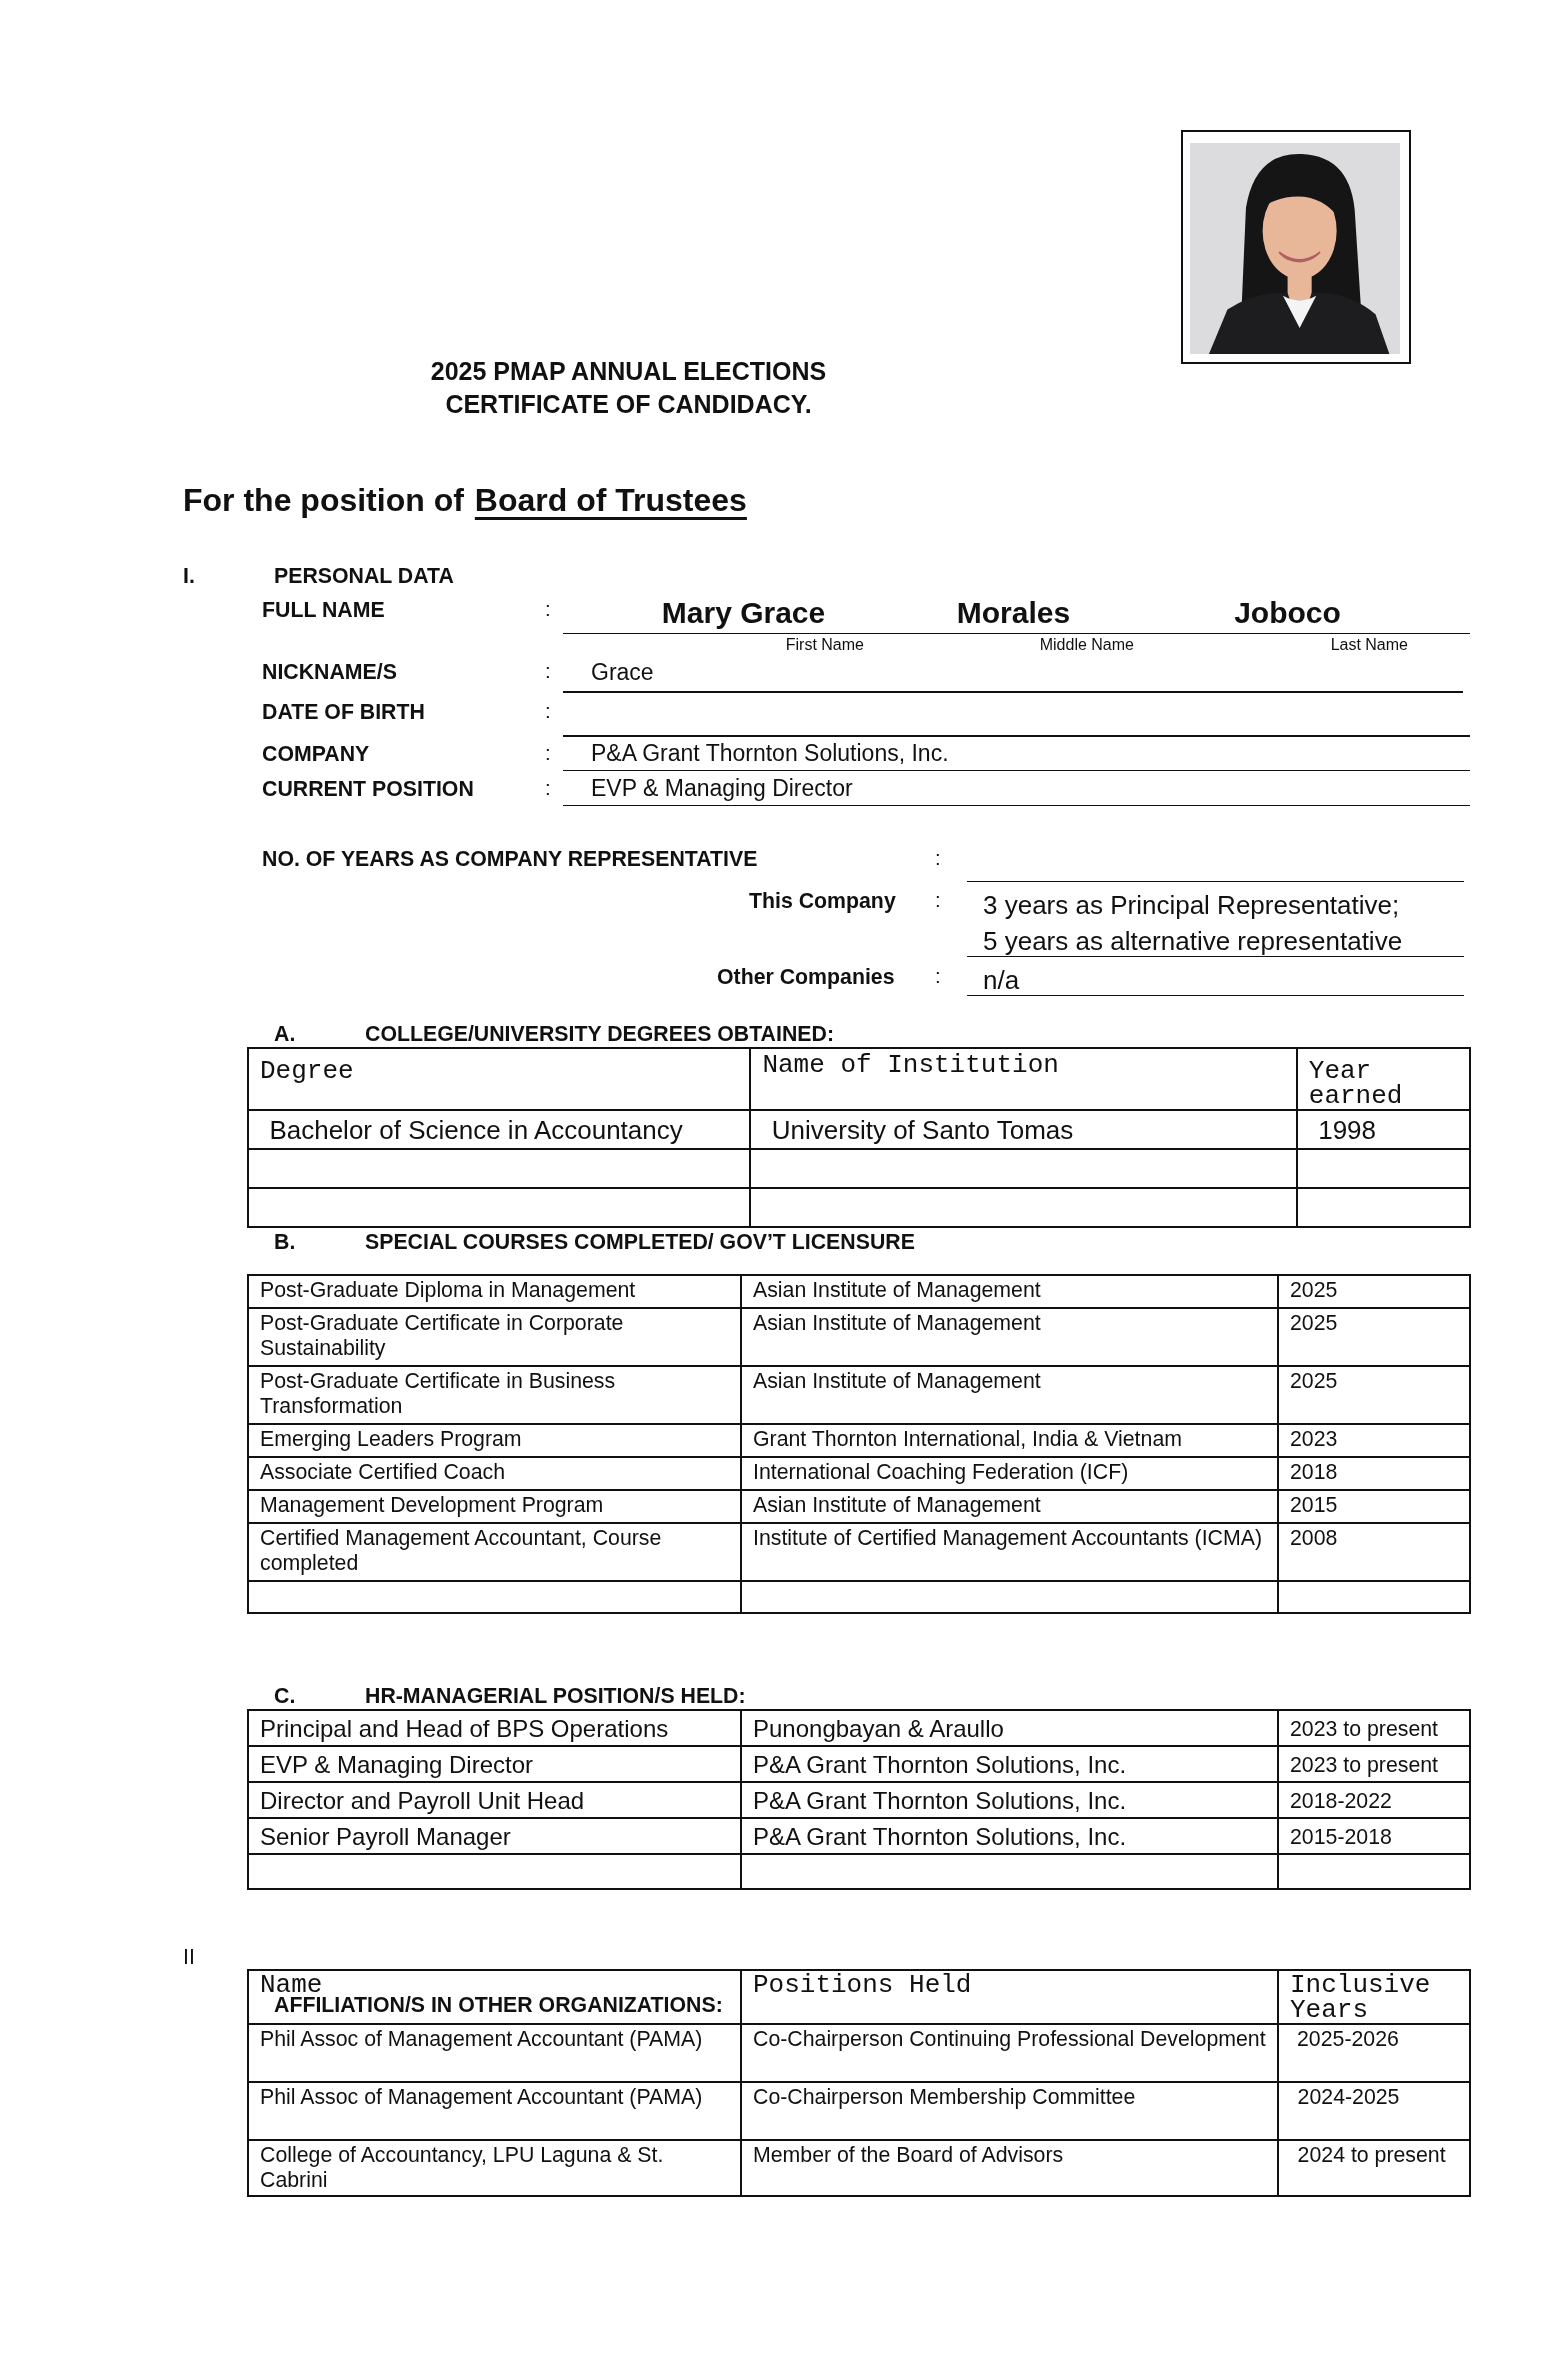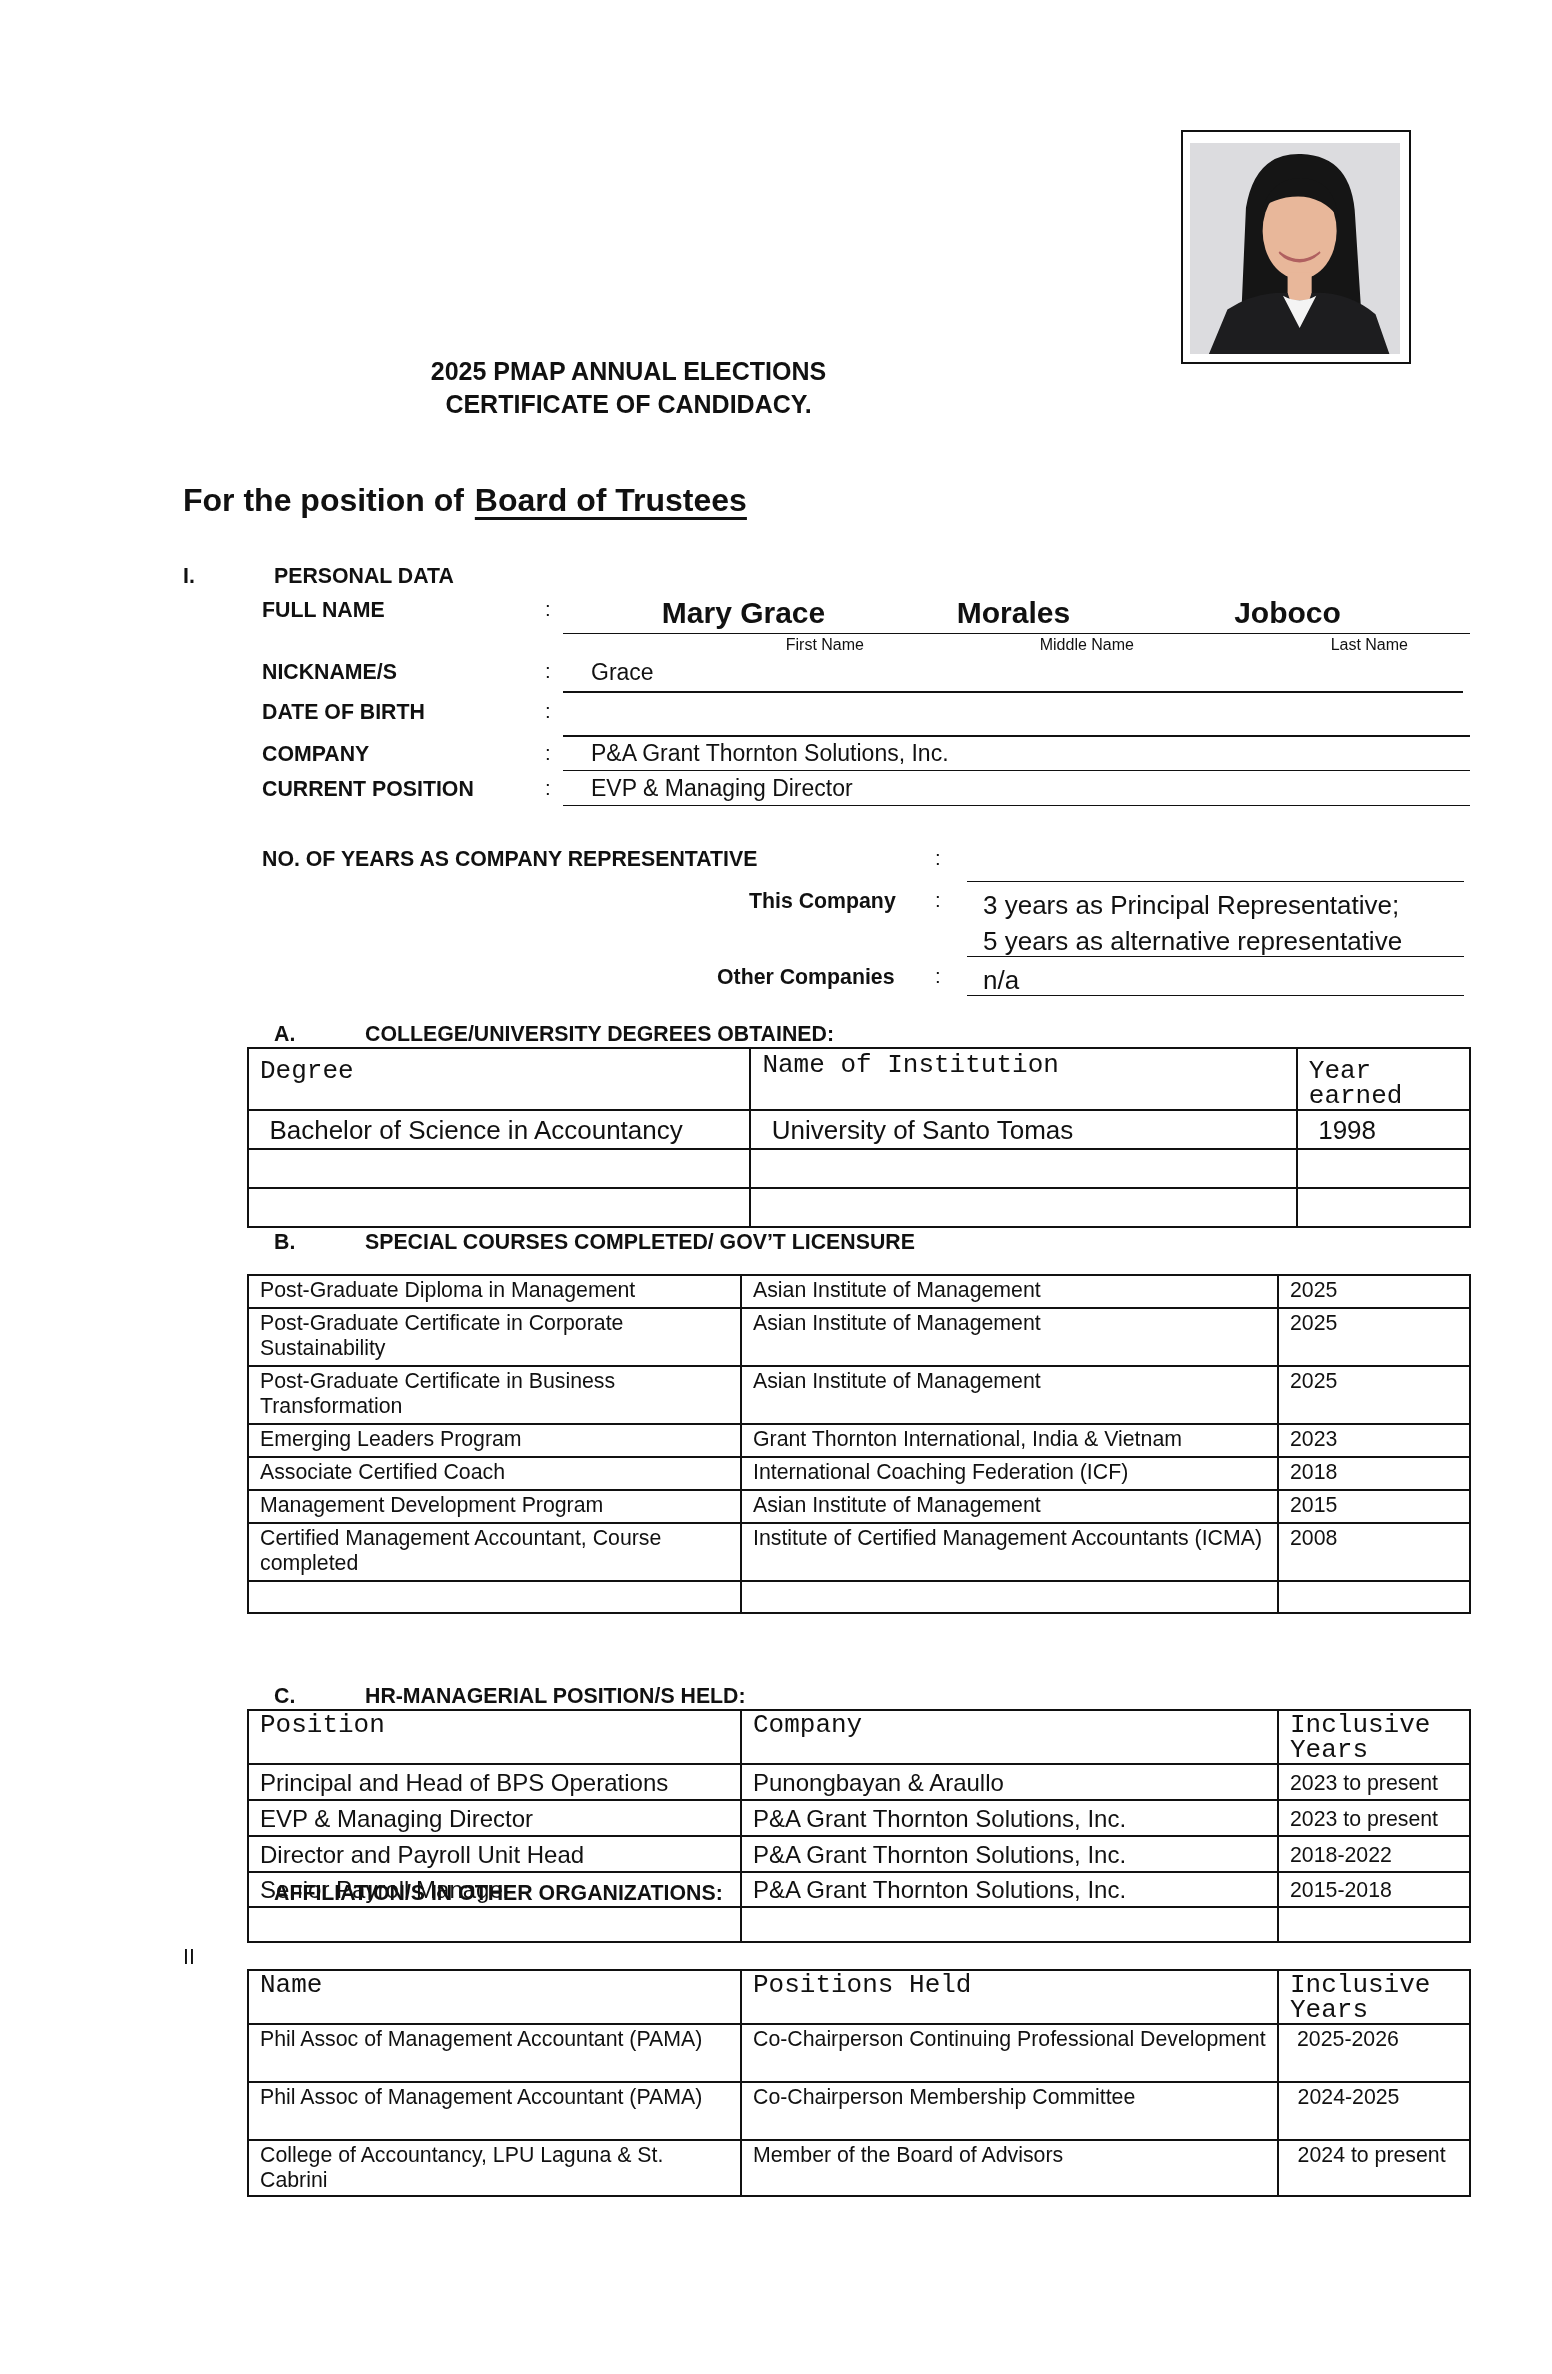--- a/index.html
+++ b/index.html
@@ -177,11 +177,6 @@
 <div class="abs sec" style="left:365px; top:1684px;">HR-MANAGERIAL POSITION/S HELD:</div>
 <table class="grid" style="top:1709px;">
   <tbody>
-      <tr class="hdr" style="height:28px;">
-    <td class="c1">Position</td>
-    <td class="c2">Company</td>
-    <td>Inclusive Years</td>
-  </tr>
   <tr style="height:35px;">
     <td class="c1" style="font-size:24px;line-height:32px;">Principal and Head of BPS Operations</td>
     <td class="c2" style="font-size:24px;line-height:32px;">Punongbayan &amp; Araullo</td>

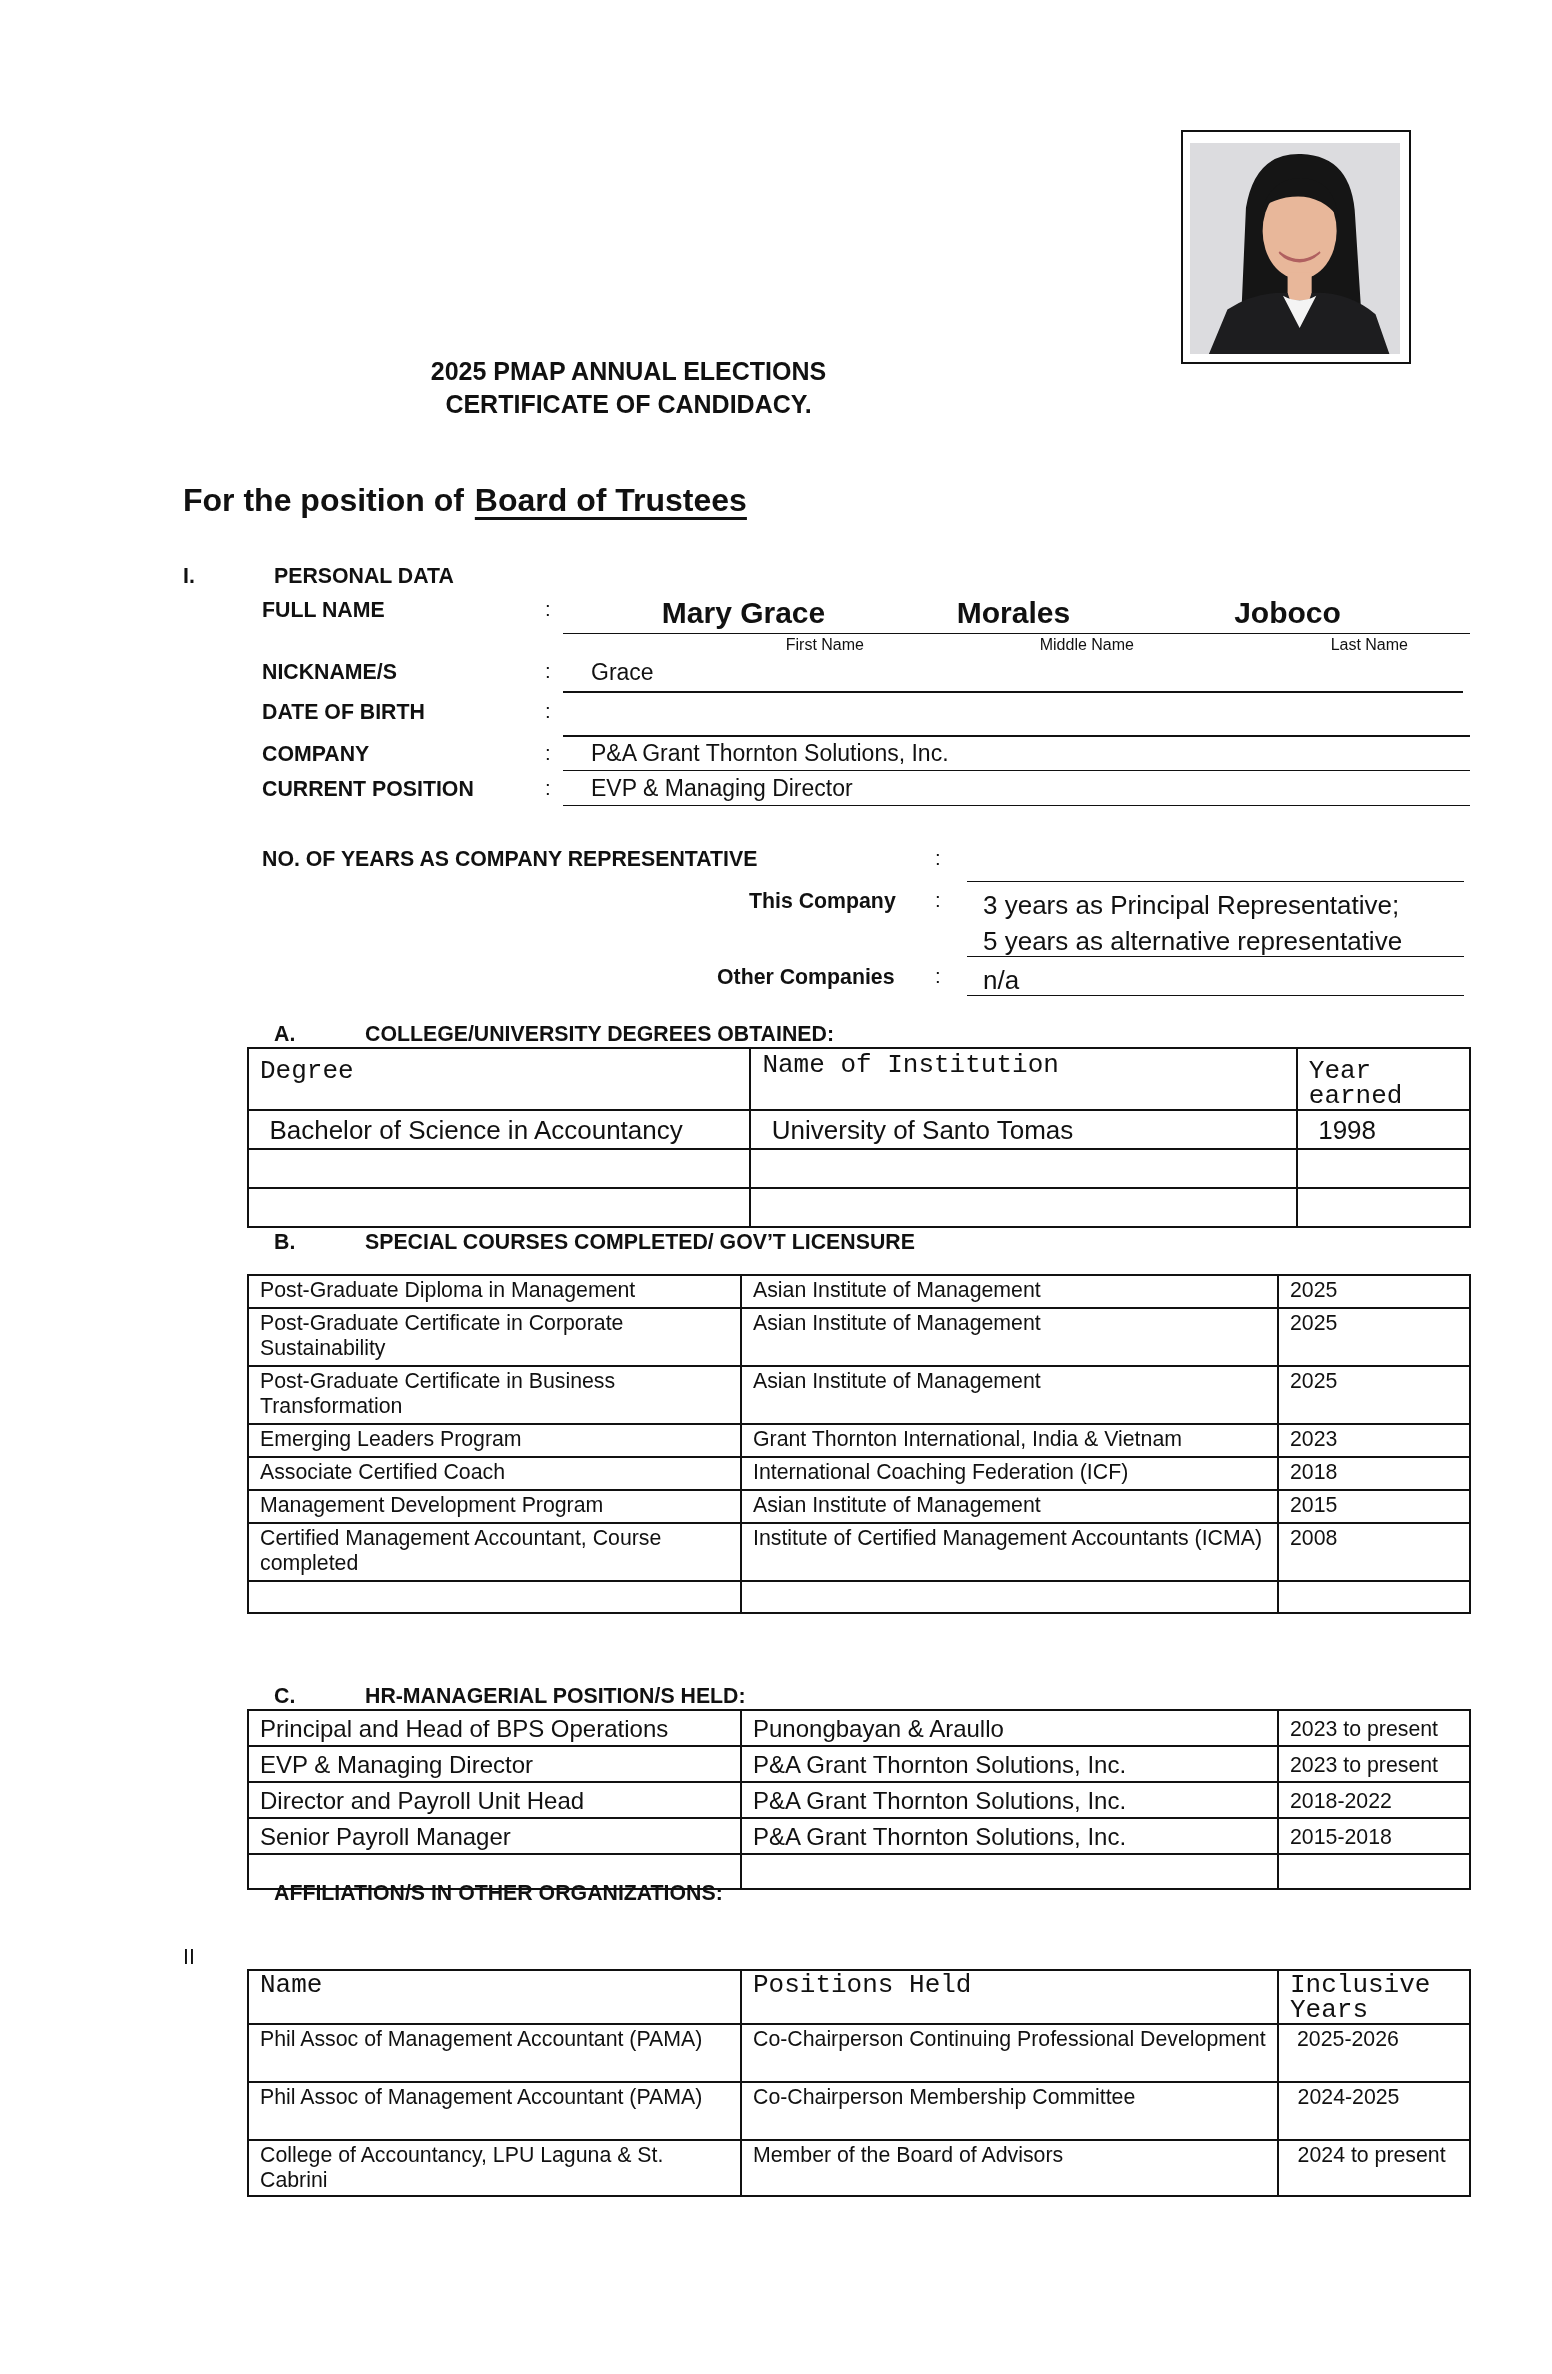--- a/index.html
+++ b/index.html
@@ -206,7 +206,7 @@
   </table>
 
 <div class="abs sec" style="left:183px; top:1945px; font-weight:normal;">II</div>
-<div class="abs sec" style="left:274px; top:1881px;">AFFILIATION/S IN OTHER ORGANIZATIONS:</div>
+<div class="abs sec" style="left:274px; top:1993px;">AFFILIATION/S IN OTHER ORGANIZATIONS:</div>
 <table class="grid" style="top:1969px;">
   <tbody>
       <tr class="hdr" style="height:28px;">

